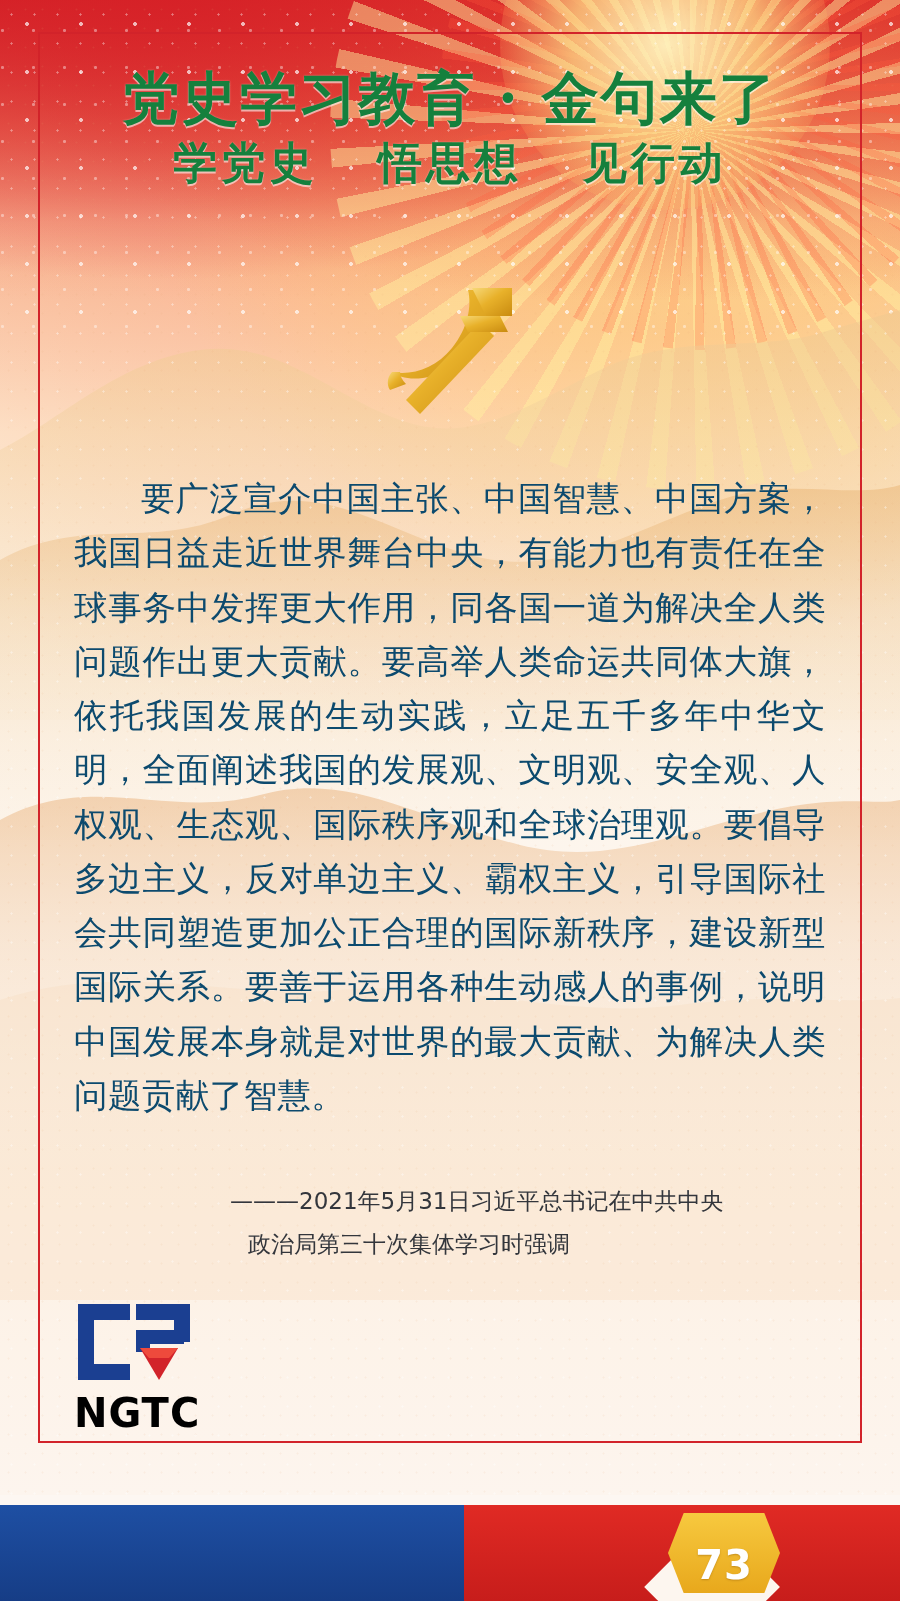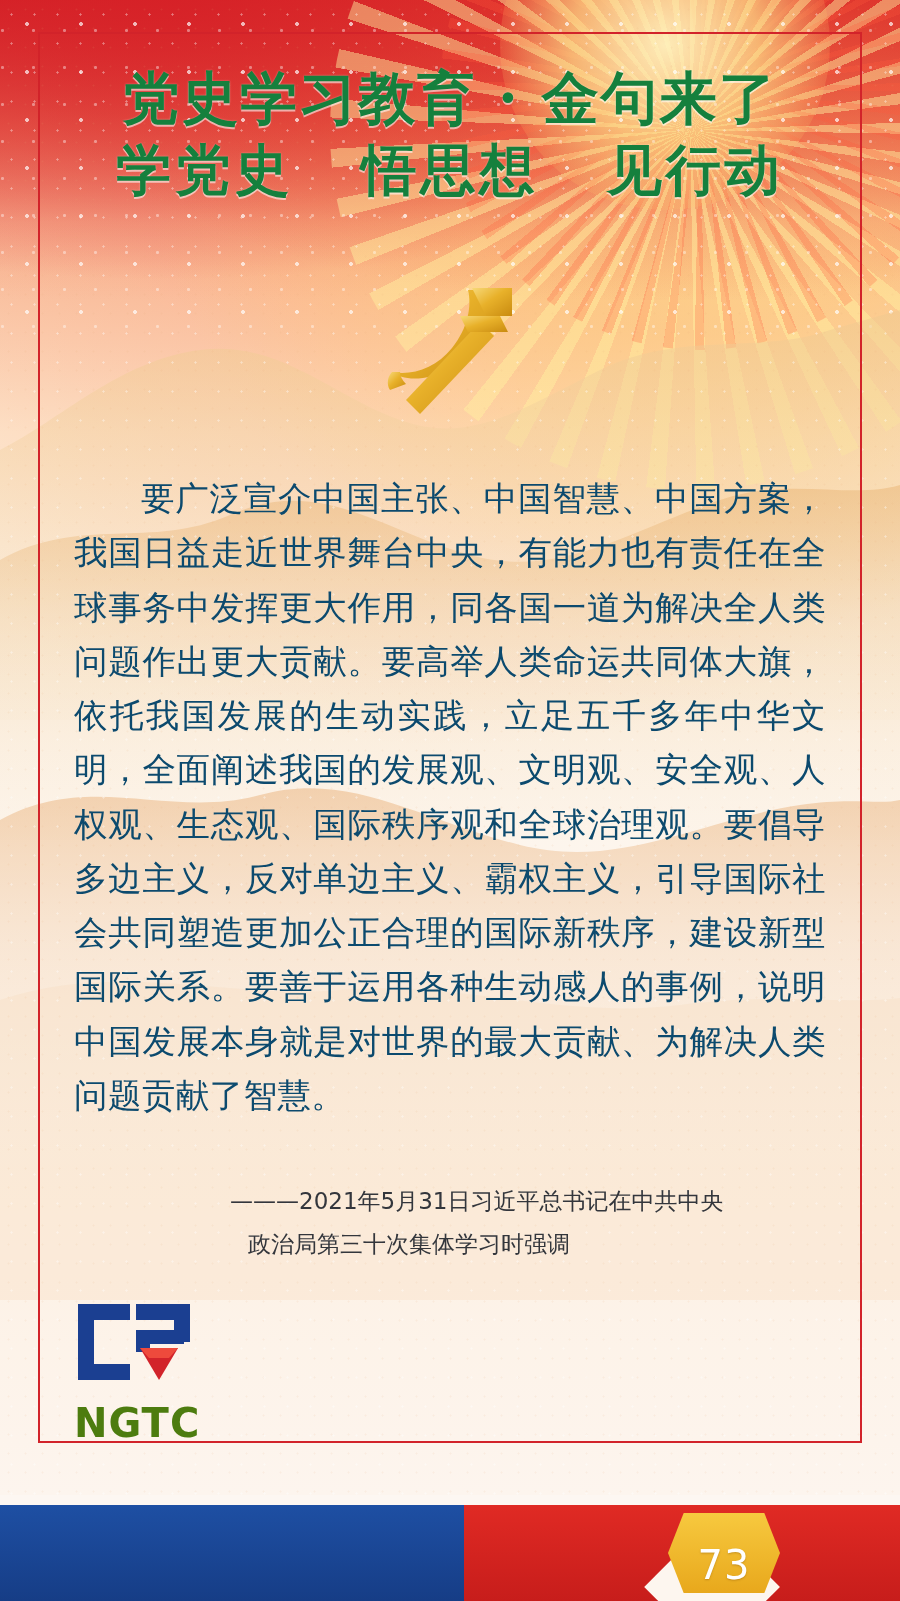--- a/index.html
+++ b/index.html
@@ -139,7 +139,7 @@
       0 0 2px rgba(255,255,255,0.4);
   }
   .heading .line1 { font-size: 57px; }
-  .heading .line2 { font-size: 55px; letter-spacing: 4px; }
+  .heading .line2 { font-size: 44px; letter-spacing: 4px; }
   .heading .line2 .sp { display: inline-block; width: 22px; }
 
   

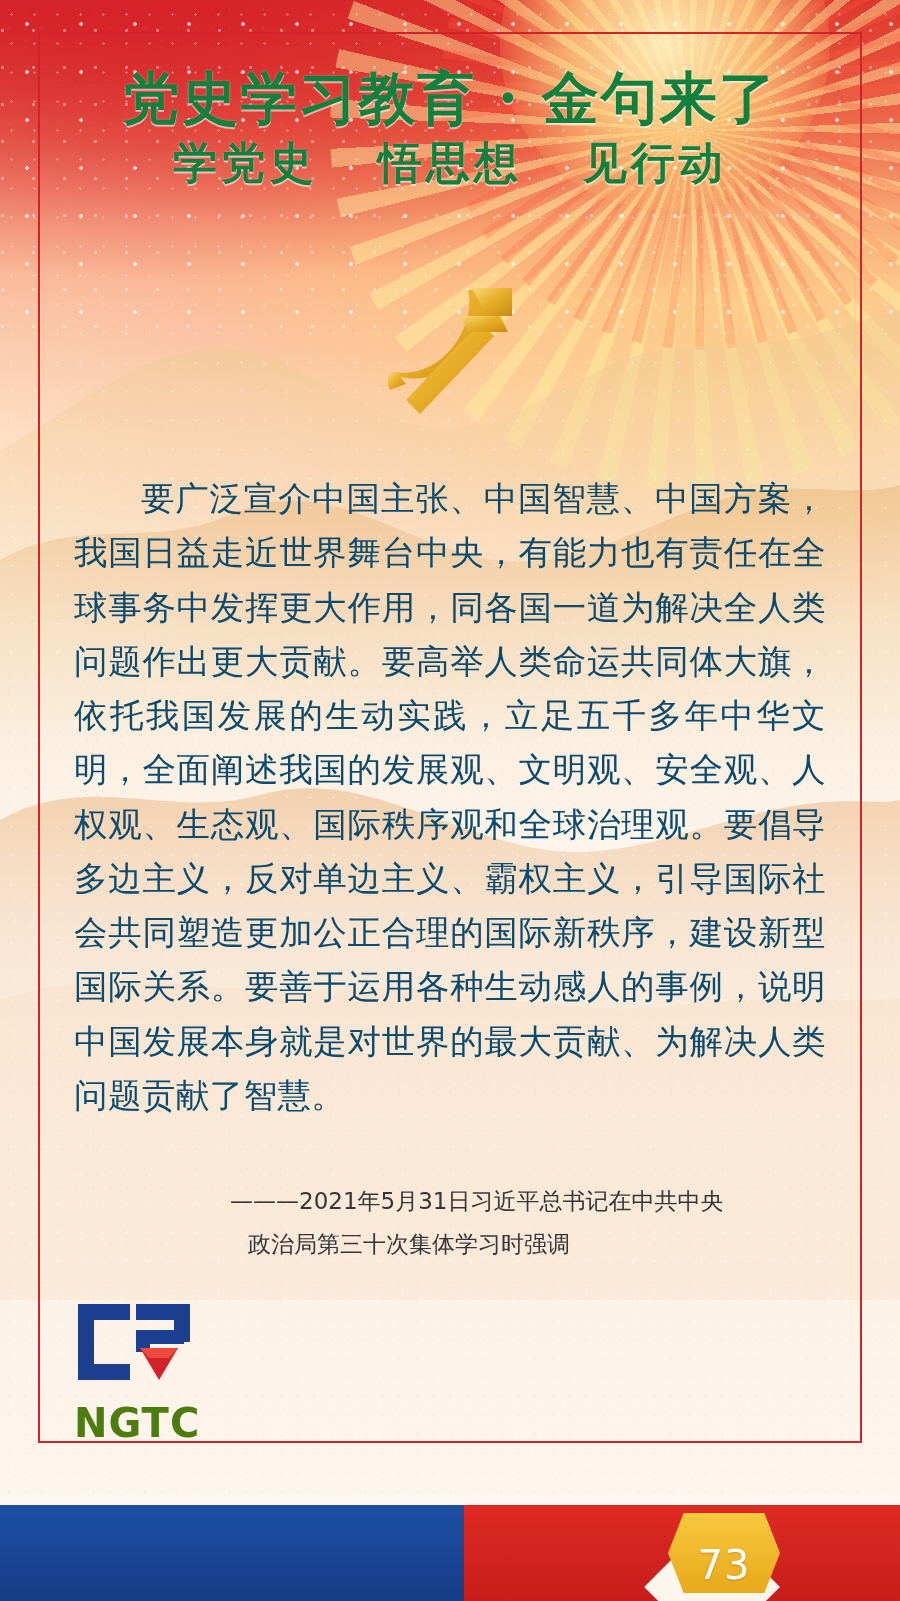--- a/index.html
+++ b/index.html
@@ -198,12 +198,12 @@
     height: 84px;
   }
   .logo-text {
-    margin-top: 16px;
+    margin-top: 6px;
     font-family: "DejaVu Sans", "Liberation Sans", sans-serif;
     font-weight: 700;
     font-size: 40px;
     letter-spacing: 1px;
-    color: #4d7c0f;
+    color: #000000;
   }
 
   

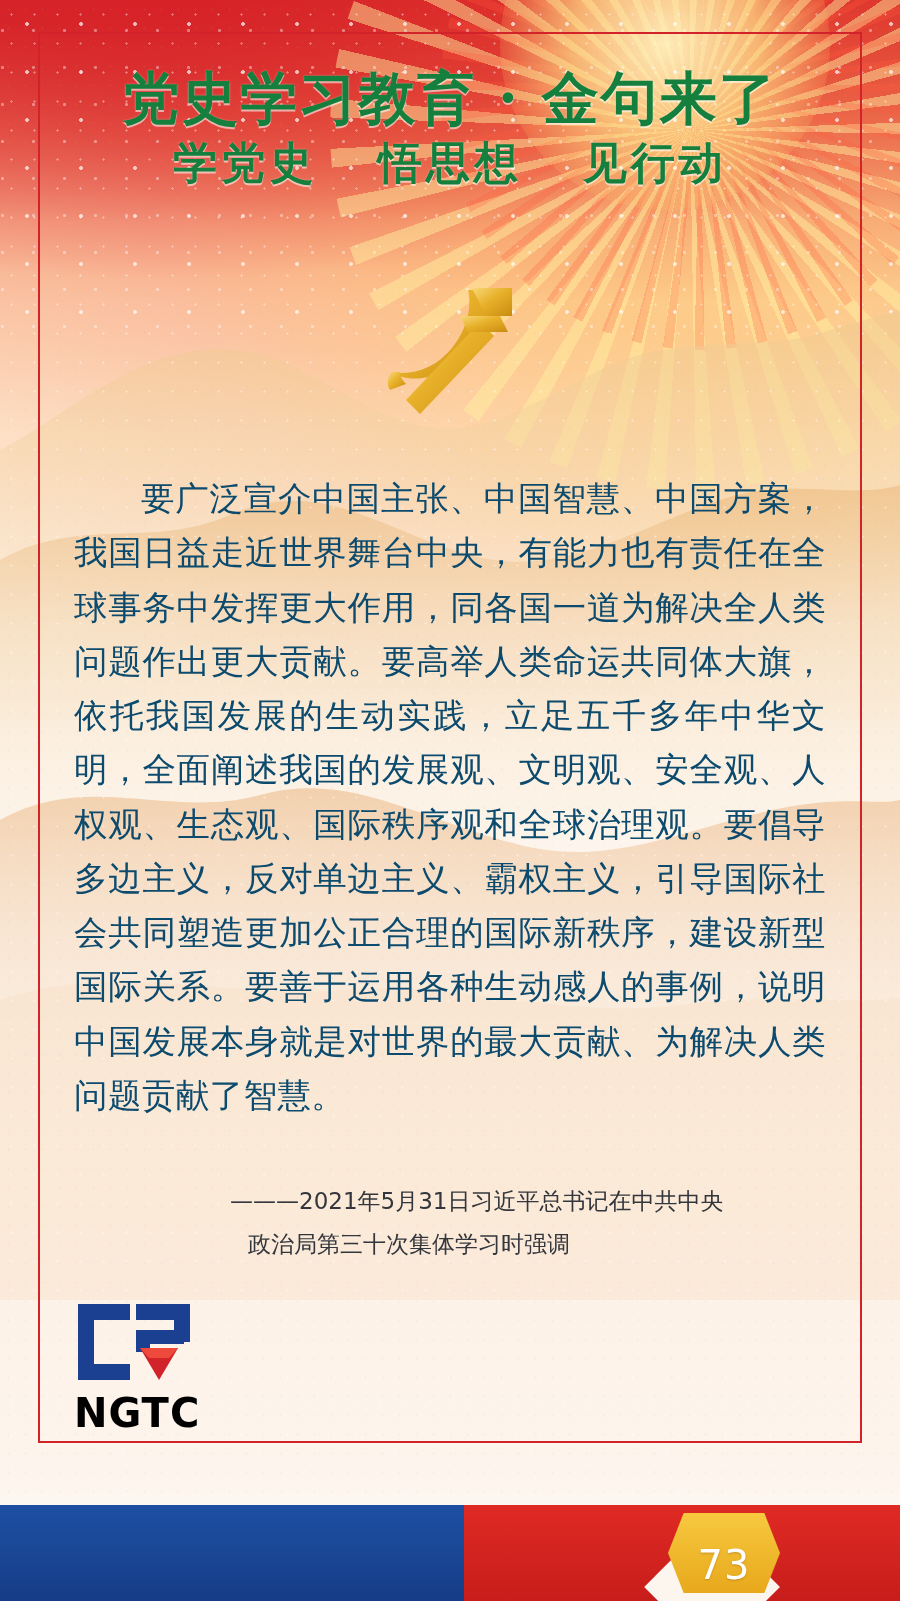--- a/index.html
+++ b/index.html
@@ -259,7 +259,7 @@
     position: relative;
     color: #fff;
     font-family: "DejaVu Sans", "Liberation Sans", sans-serif;
-    font-weight: 400;
+    font-weight: 700;
     font-size: 40px;
     letter-spacing: 1px;
     text-shadow: 0 1px 2px rgba(120,70,0,0.35);

